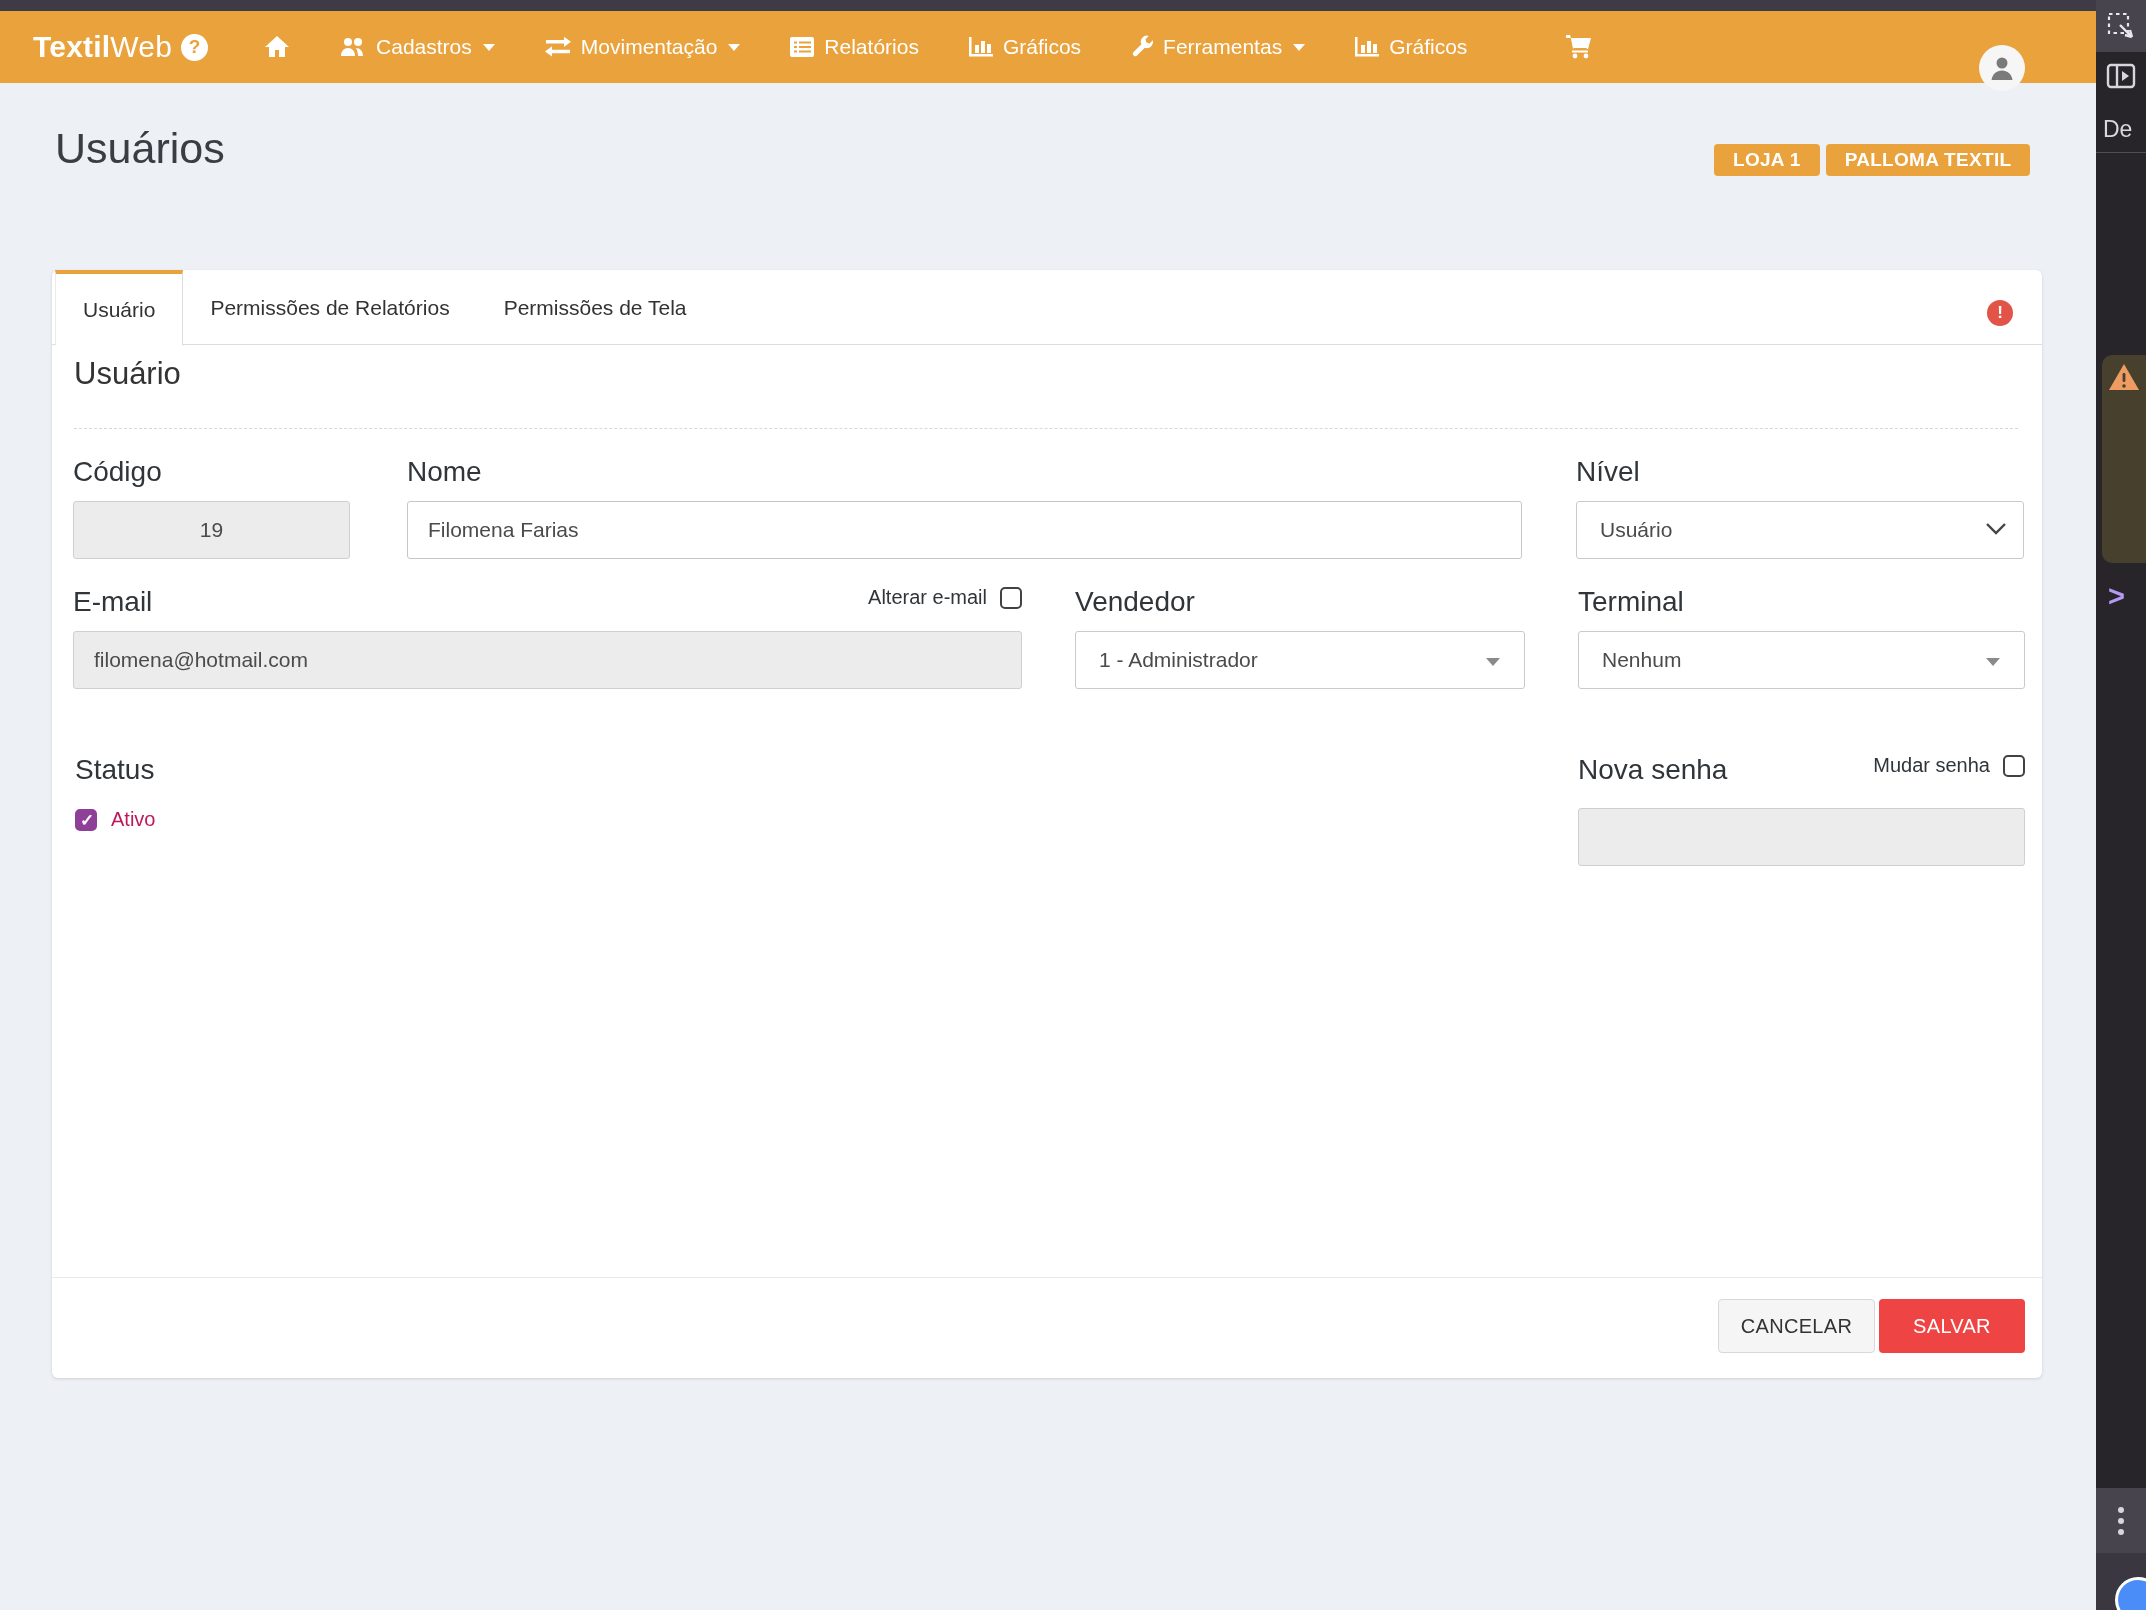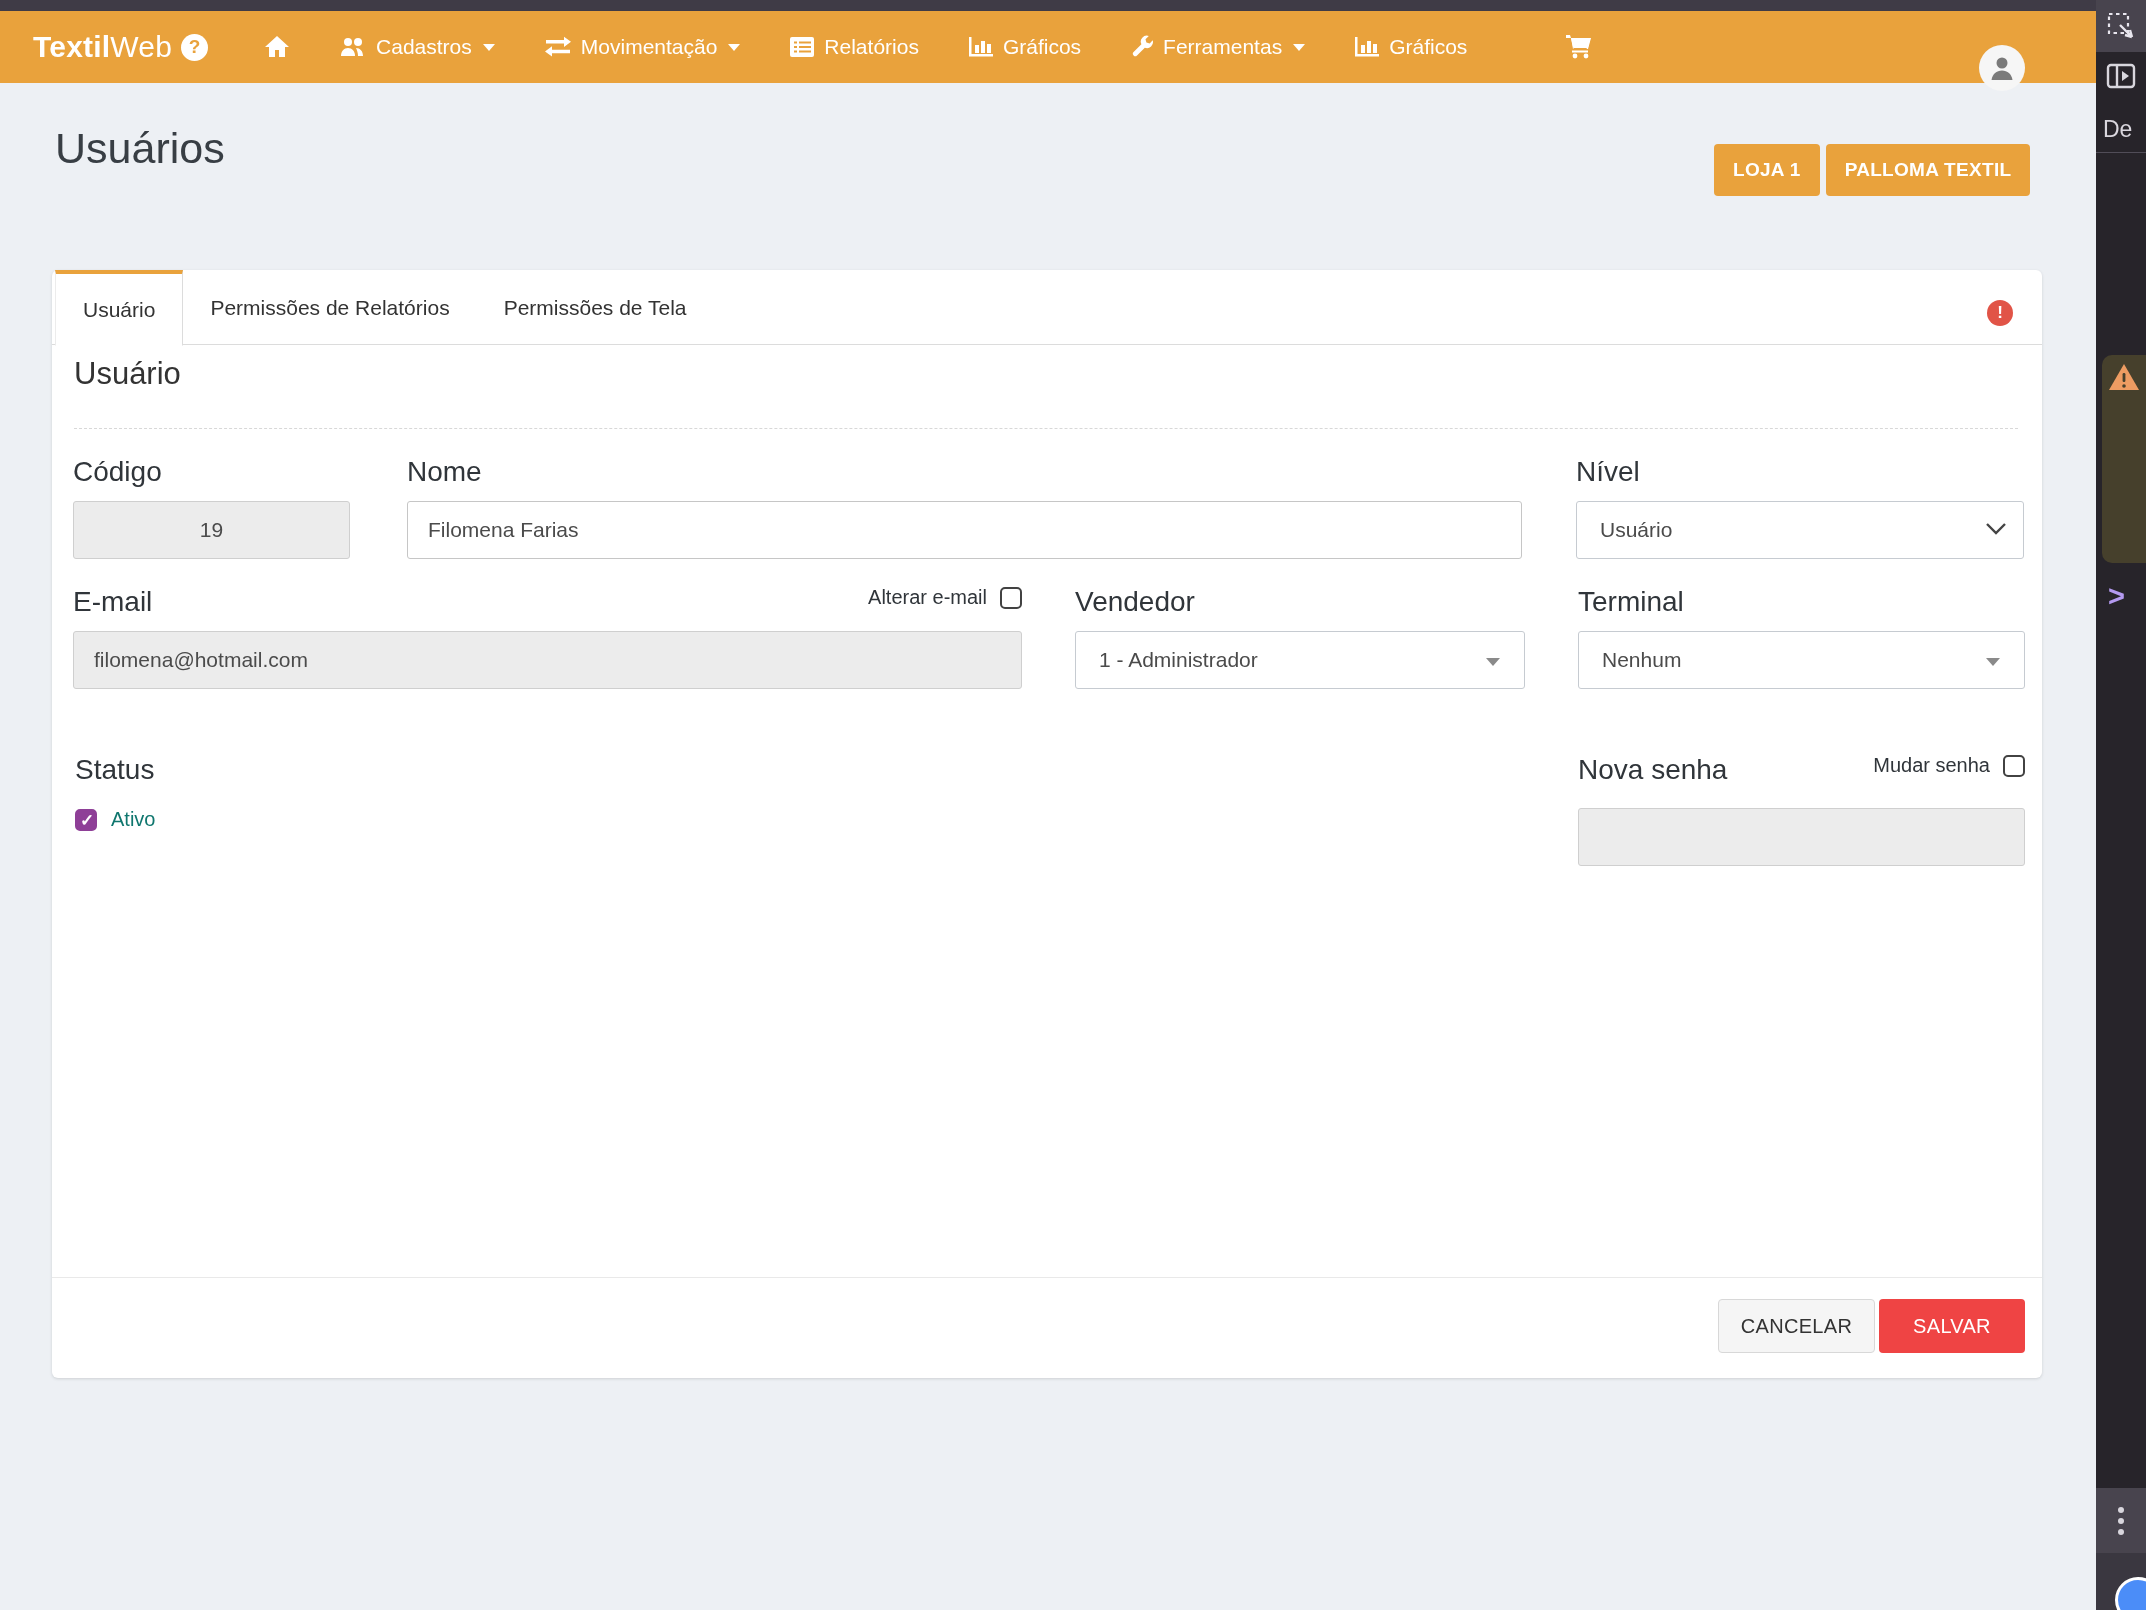--- a/index.html
+++ b/index.html
@@ -29,7 +29,7 @@
   
   .page-title{position:absolute;left:55px;top:124px;font-size:43px;color:#383e44;font-weight:500;margin:0;}
   .badges{position:absolute;left:1714px;top:144px;display:flex;gap:6px;}
-  .badge{height:52px;background:#e9a23c;border-radius:4px;color:#fff;font-weight:bold;font-size:19px;
+  .badge{height:32px;background:#e9a23c;border-radius:4px;color:#fff;font-weight:bold;font-size:19px;
          display:flex;align-items:center;padding:0 19px;letter-spacing:.3px;cursor:default;}
 
   

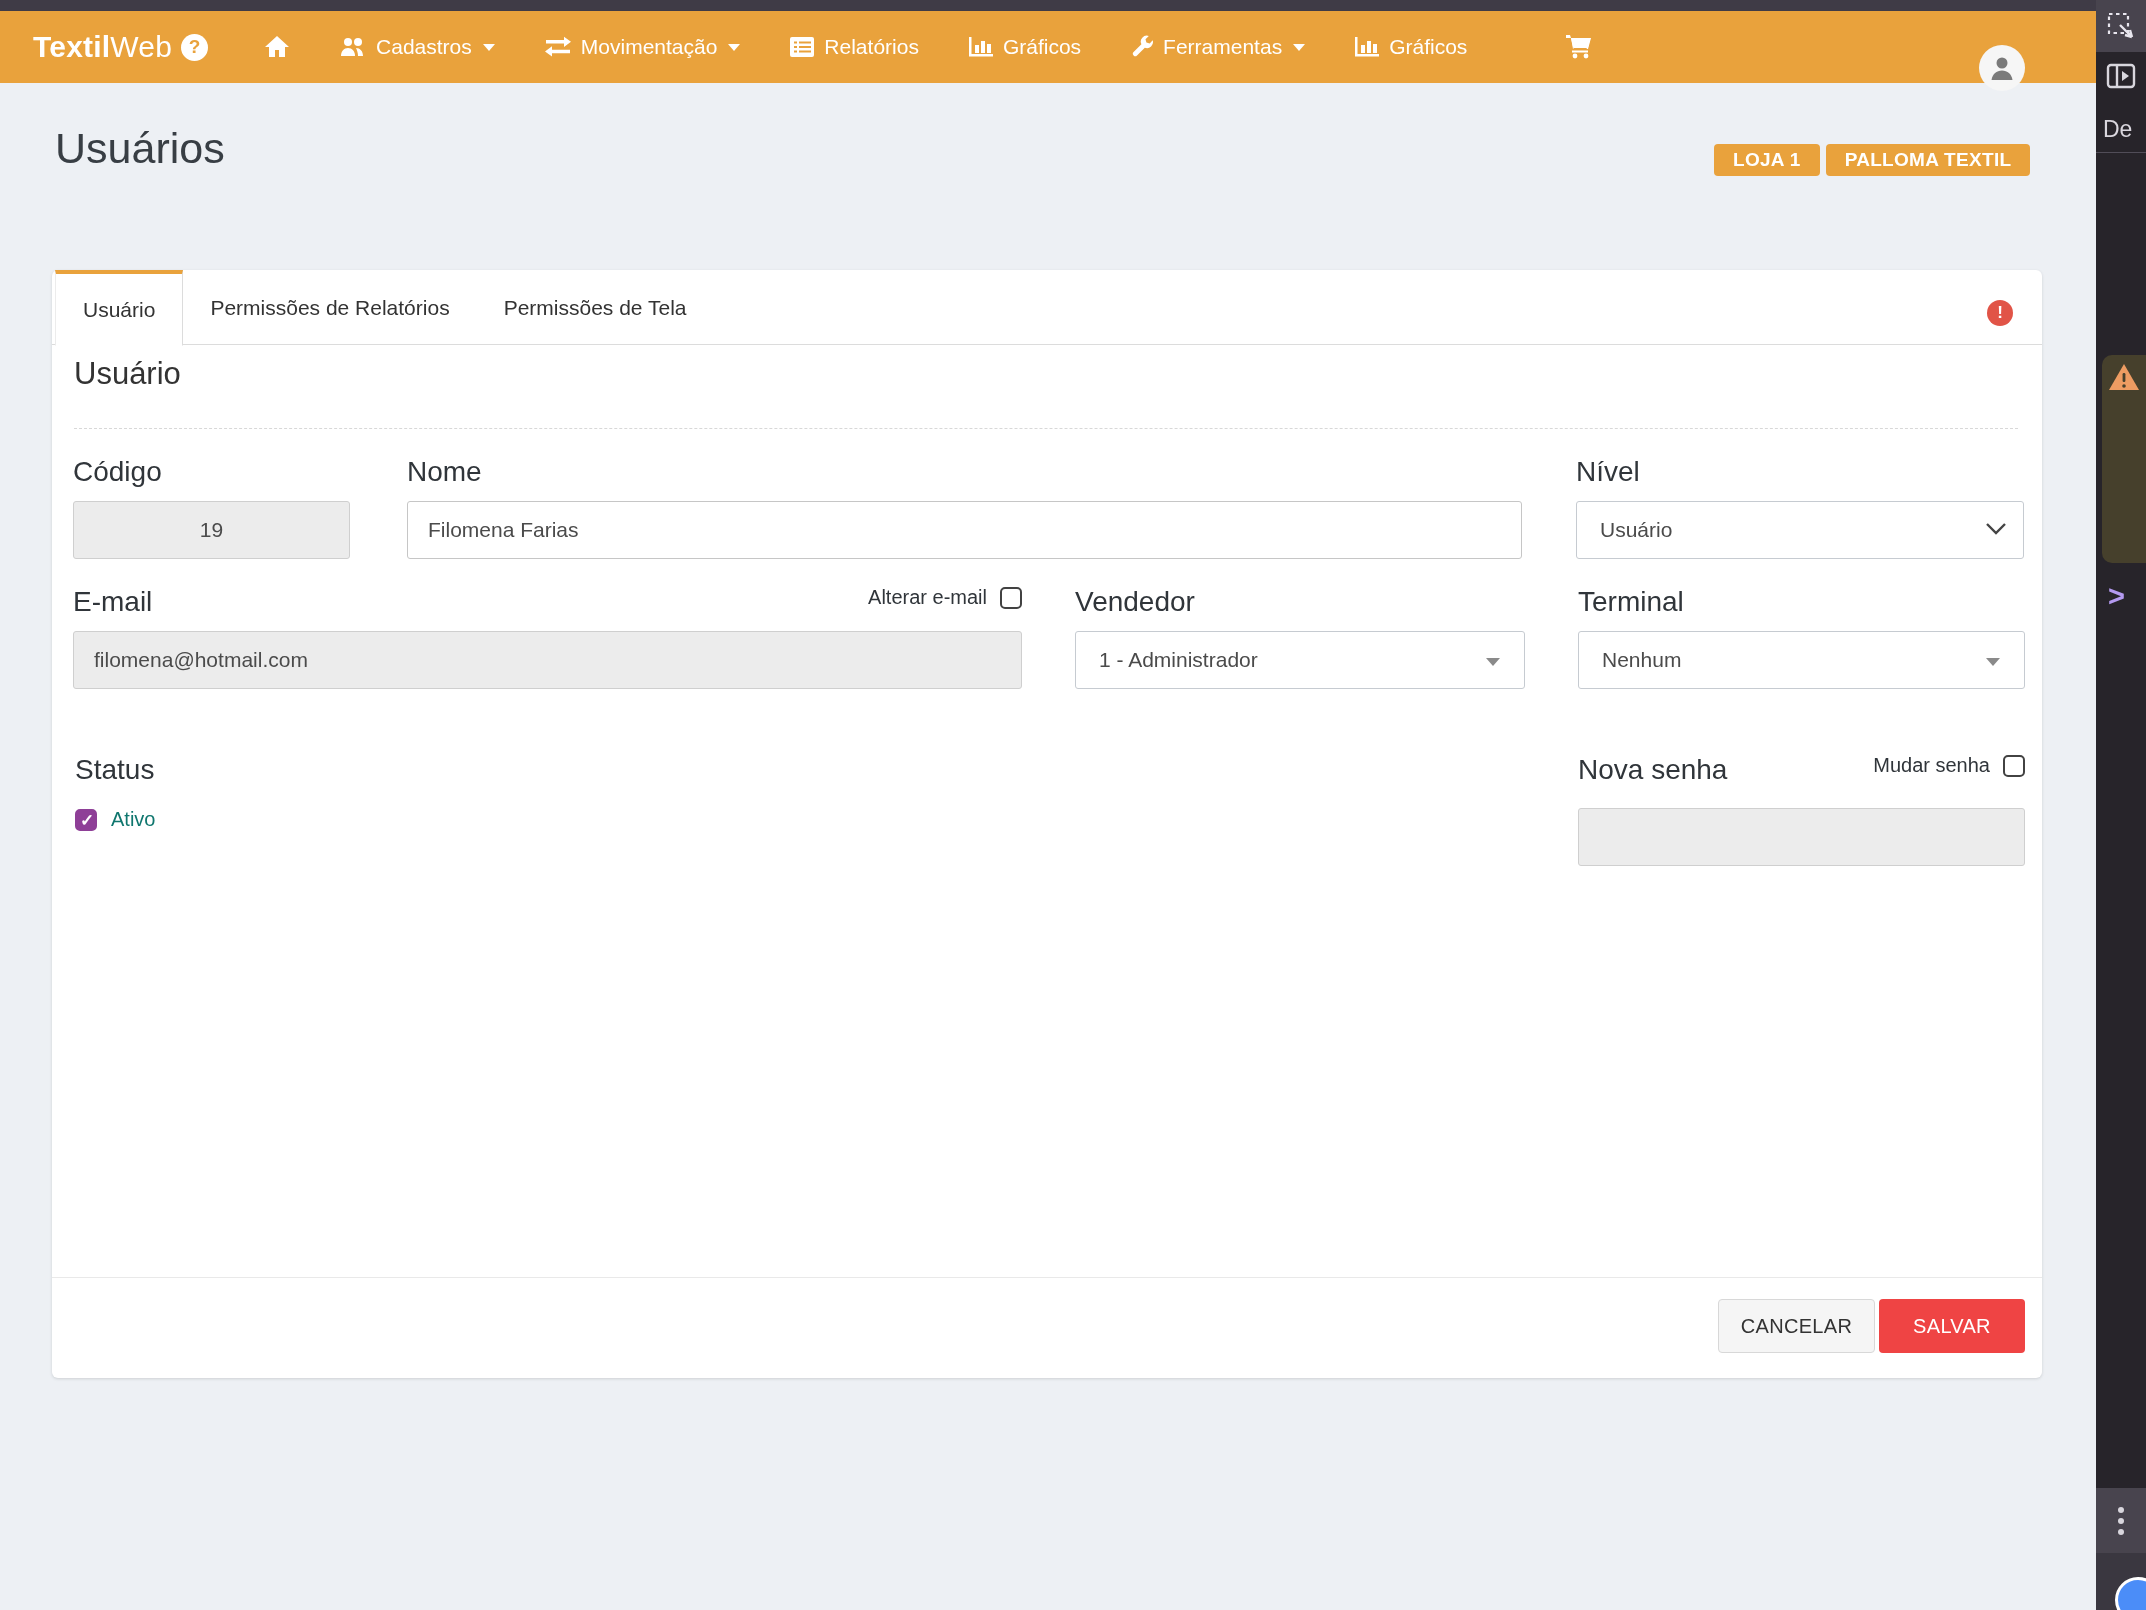--- a/index.html
+++ b/index.html
@@ -73,7 +73,7 @@
   .cb.checked{background:#8e3f97;border-color:#8e3f97;position:relative;}
   .cb.checked::after{content:"\2713";position:absolute;left:3px;top:-1px;color:#fff;
                      font-size:17px;font-weight:bold;}
-  .check-row{display:flex;align-items:center;gap:14px;font-size:20px;color:#0f766e;}
+  .check-row{display:flex;align-items:center;gap:14px;font-size:20px;color:#be185d;}
 
   
   .footer-divider{position:absolute;left:0;right:0;top:1007px;height:1px;background:#e9e9e9;}

